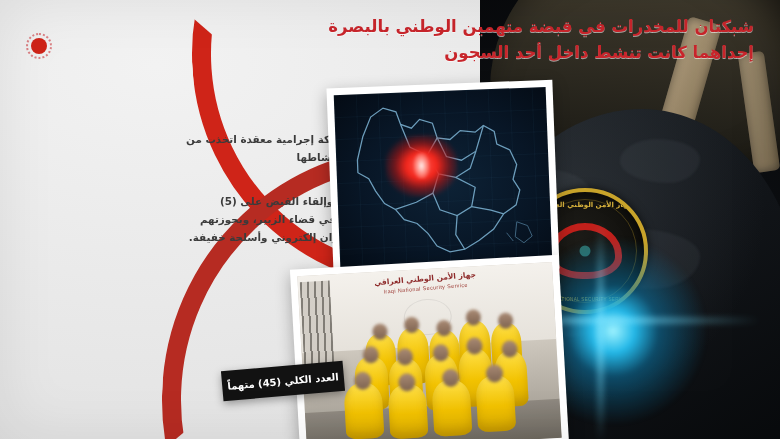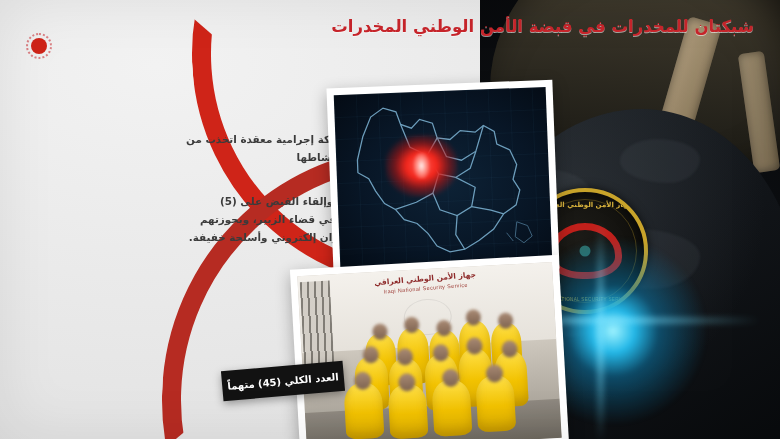--- a/index.html
+++ b/index.html
@@ -244,7 +244,7 @@
   </div>
 
   <div class="headline">
-    <div>شبكتان للمخدرات في قبضة الأمن الوطني المخدرات</div>
+    <div>شبكتان للمخدرات في قبضة متهمين الوطني بالبصرة</div>
   </div>
 
   <div class="bullets">

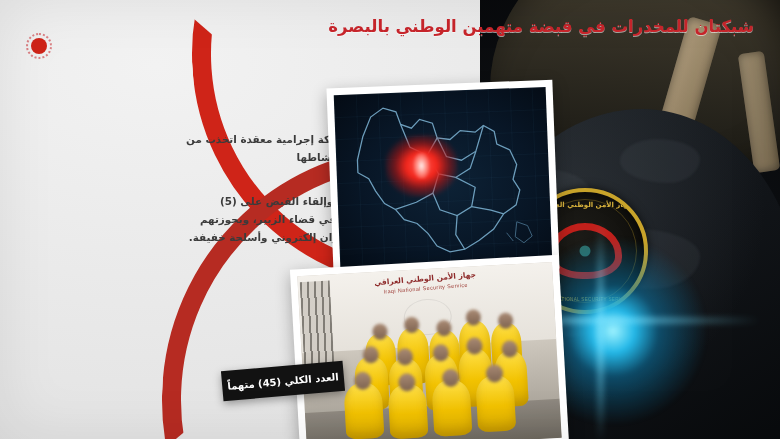--- a/index.html
+++ b/index.html
@@ -245,6 +245,7 @@
 
   <div class="headline">
     <div>شبكتان للمخدرات في قبضة متهمين الوطني بالبصرة</div>
+    <div>إحداهما كانت تنشط داخل أحد السجون</div>
   </div>
 
   <div class="bullets">

